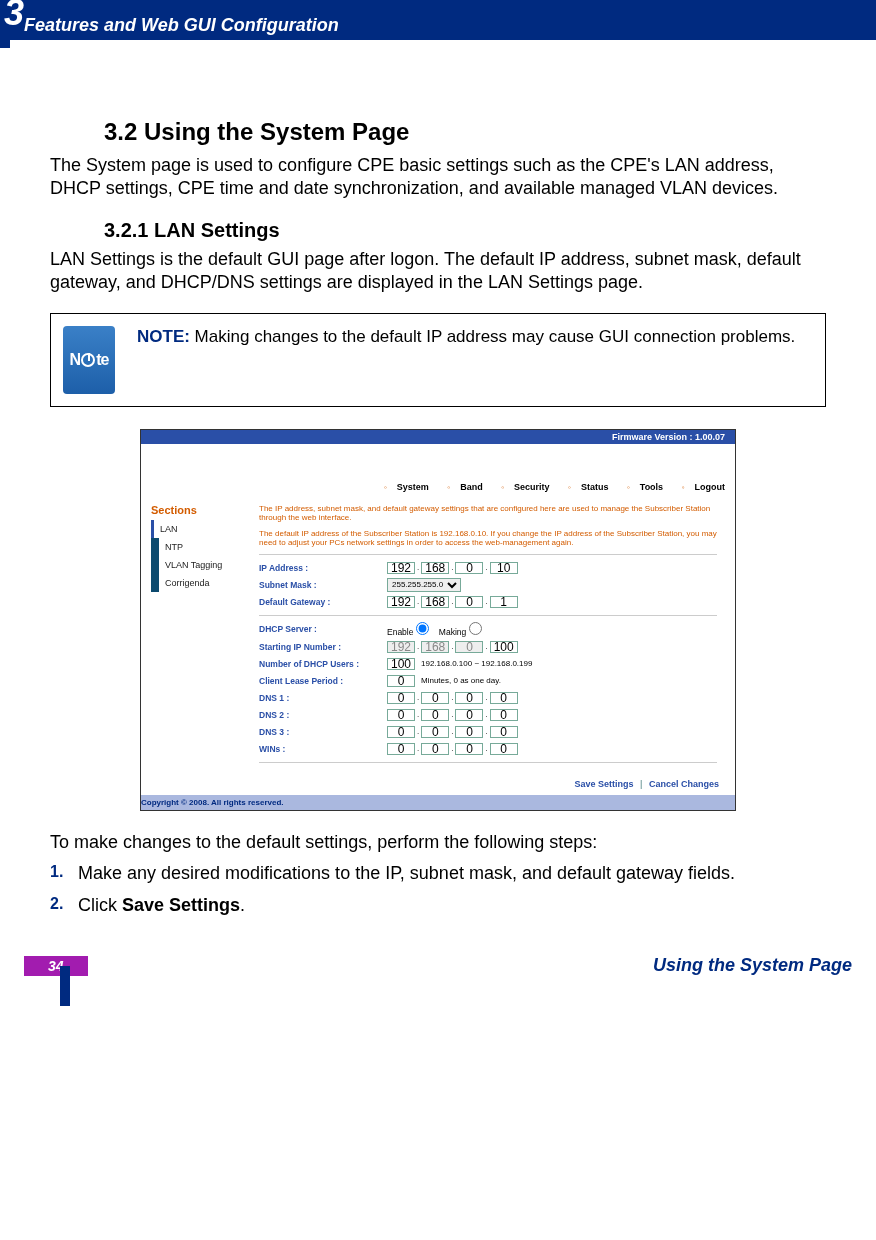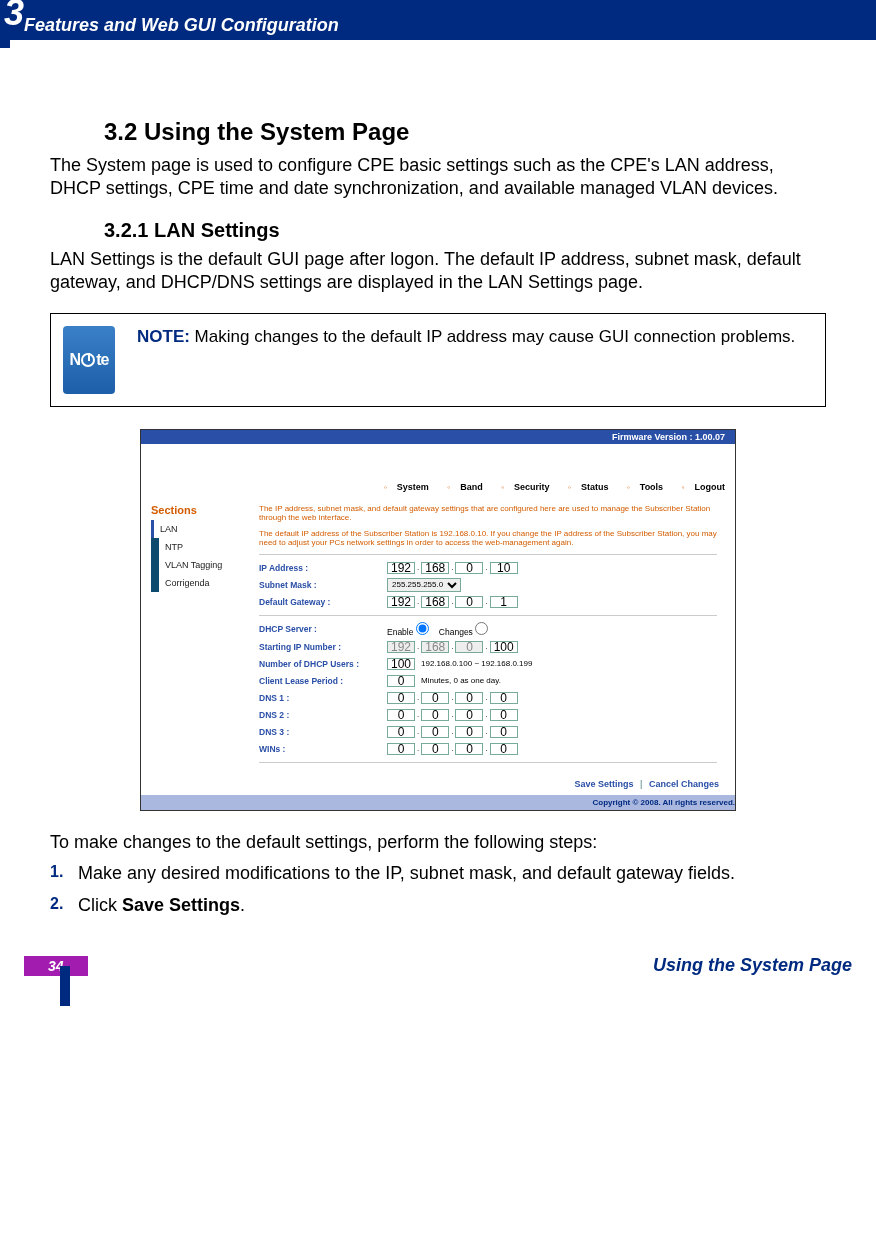--- a/index.html
+++ b/index.html
@@ -142,7 +142,7 @@
                 <div class="ss-lbl">DHCP Server :</div>
               <div class="ss-radio">
                 <label><span>Enable</span> <input type="radio" checked="" style=""></label>
-                <label><span>Changes</span> <input type="radio" style=""></label>
+                <label><span>Making</span> <input type="radio" style=""></label>
               </div>
             </div>
             <div class="ss-row">

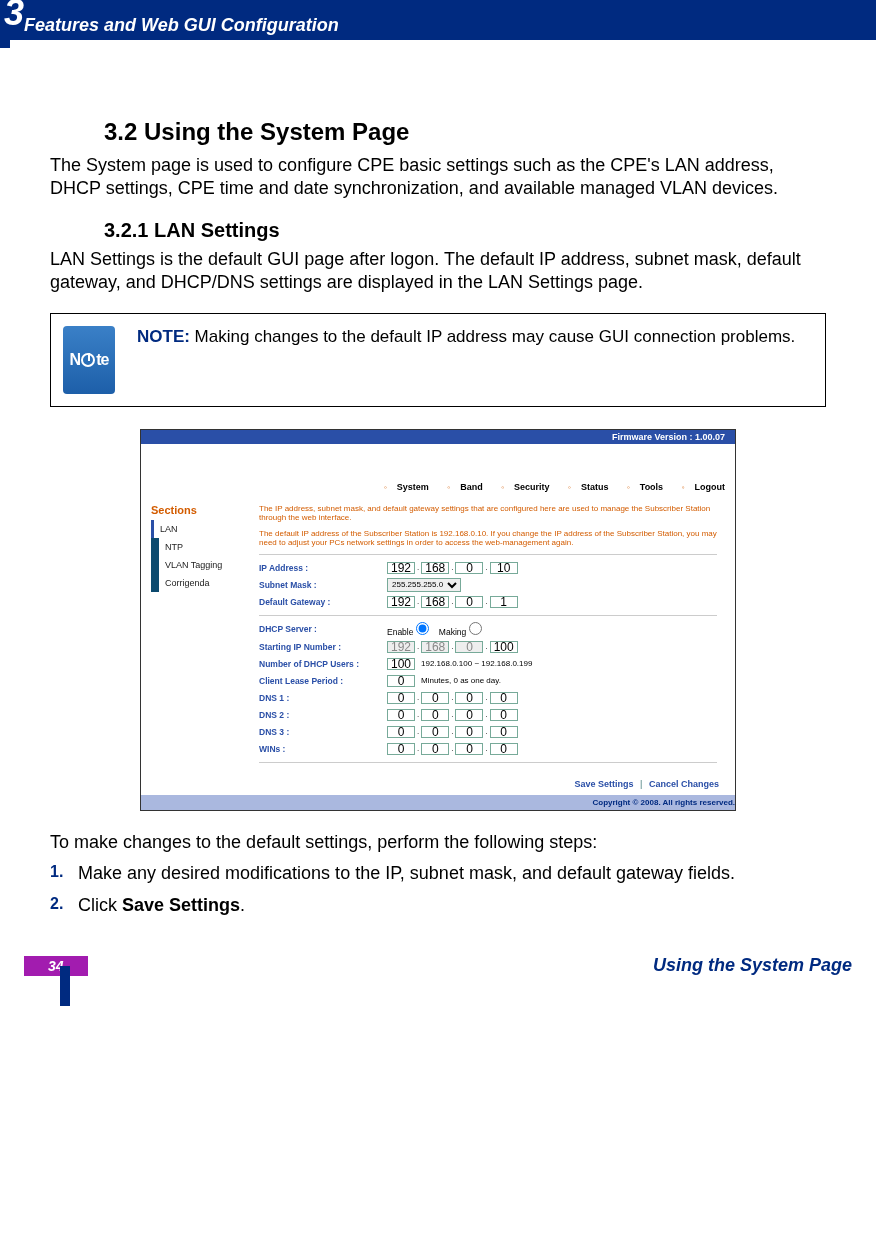--- a/index.html
+++ b/index.html
@@ -41,7 +41,7 @@
   .ss-radio { font-size:8.5px; display:flex; gap:10px; align-items:center;}
   .ss-btns { text-align:right; padding: 6px 16px; font-size:9px; font-weight:bold; color:#2a4fa7;}
   .ss-btns span.sep { color:#8aa; margin: 0 4px;}
-  .ss-copy { background:#aab8df; text-align:right; font-size:8px; font-weight:bold; padding:3px 0; color:#002a80;}
+  .ss-copy { background:#aab8df; text-align:left; font-size:8px; font-weight:bold; padding:3px 0; color:#002a80;}
   ol.steps { list-style:none; padding:0; margin-left: 0;}
   ol.steps li { display:flex; margin: 8px 0; font-size:18px; line-height:1.3;}
   ol.steps li .num { color:#002a80; font-weight:bold; width: 28px; flex-shrink:0; font-size:16px;}

